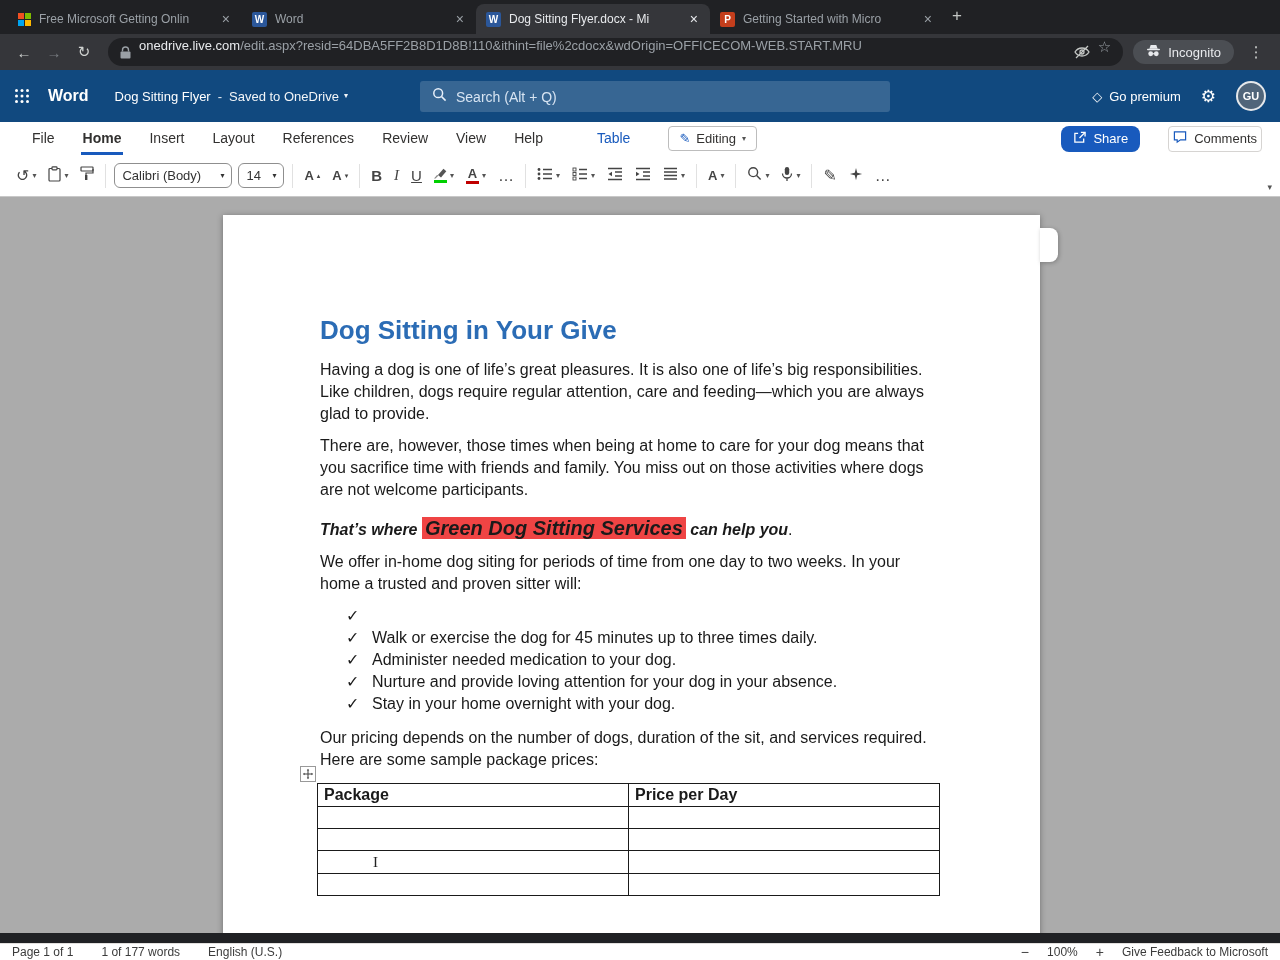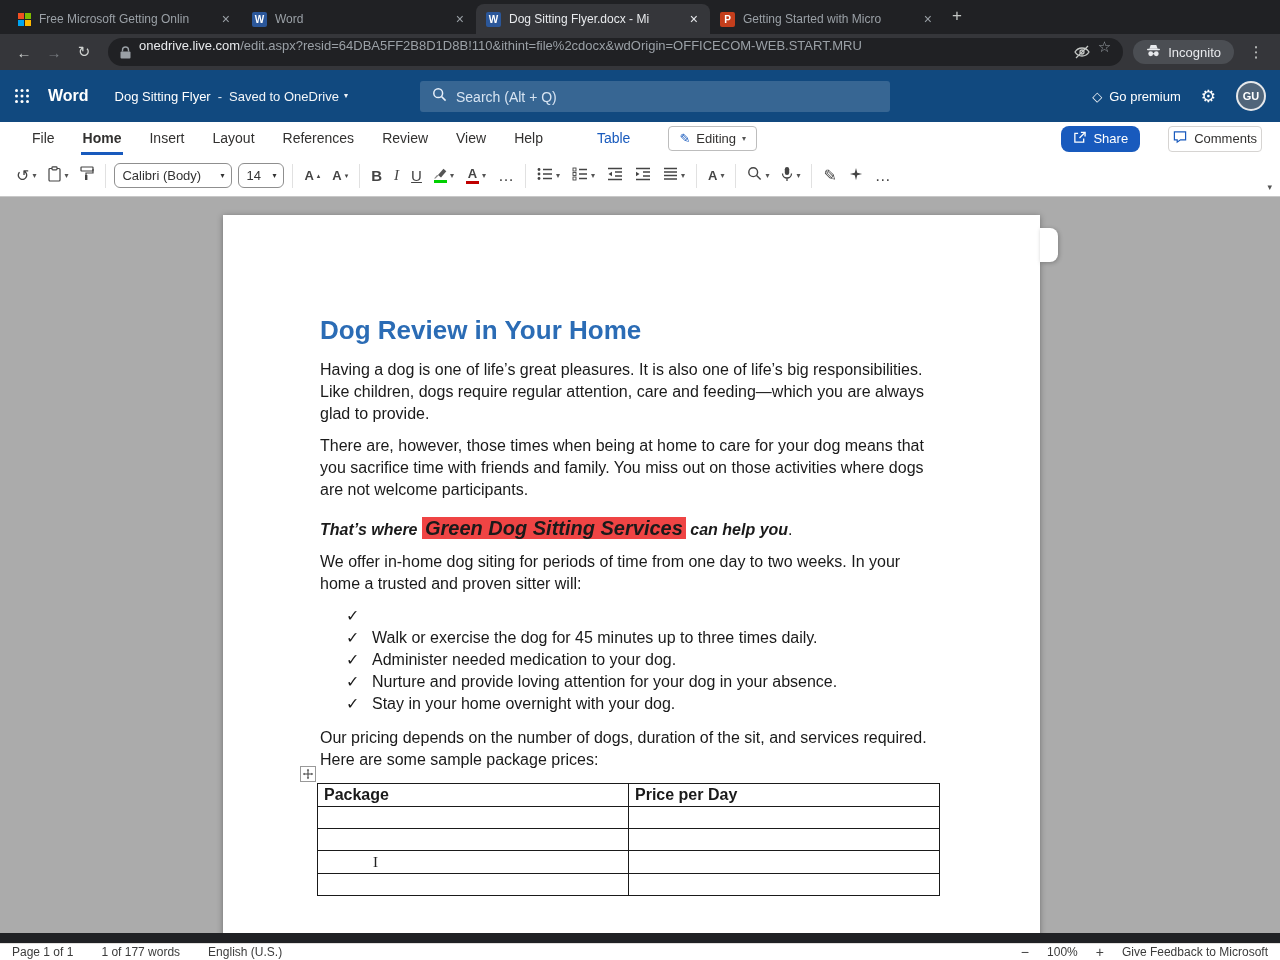--- a/index.html
+++ b/index.html
@@ -411,7 +411,7 @@
   <div class="canvas">
     <div class="page">
       <div class="content">
-        <h1>Dog Review in Your Home</h1>
+        <h1>Dog Sitting in Your Give</h1>
         <p>Having a dog is one of life’s great pleasures. It is also one of life’s big responsibilities. Like children, dogs require regular attention, care and feeding—which you are always glad to provide.</p>
         <p>There are, however, those times when being at home to care for your dog means that you sacrifice time with friends and family. You miss out on those activities where dogs are not welcome participants.</p>
         <p class="callout"><span>That’s where </span><span class="hl">Green Dog Sitting Services</span><span> can help you</span><span class="fin">.</span></p>

